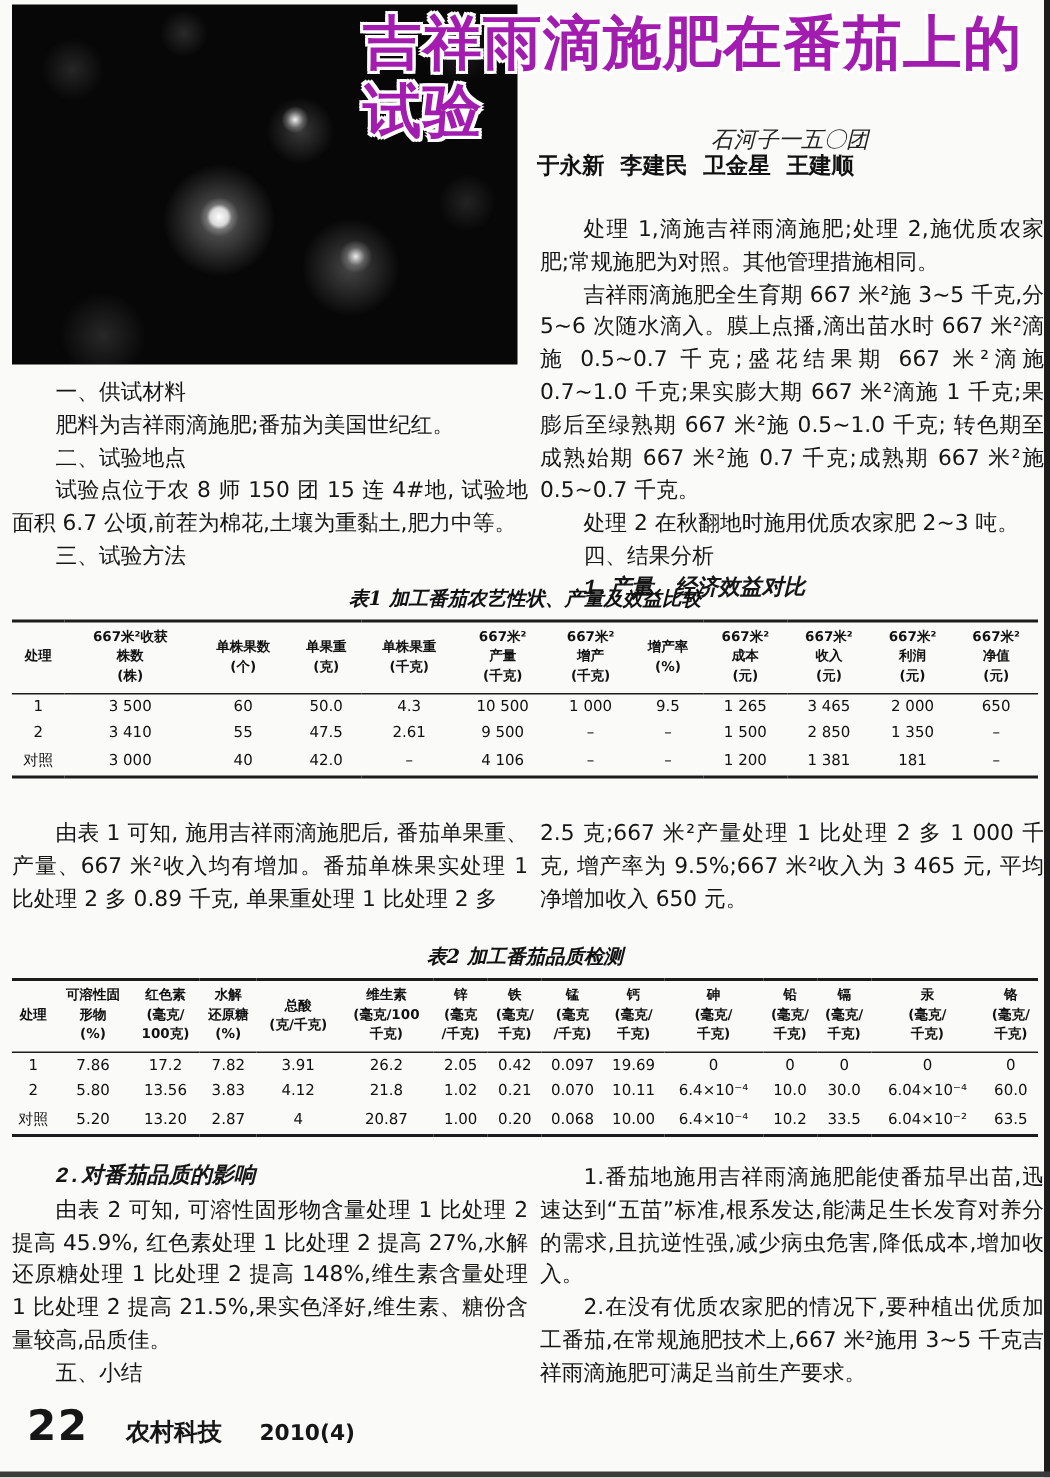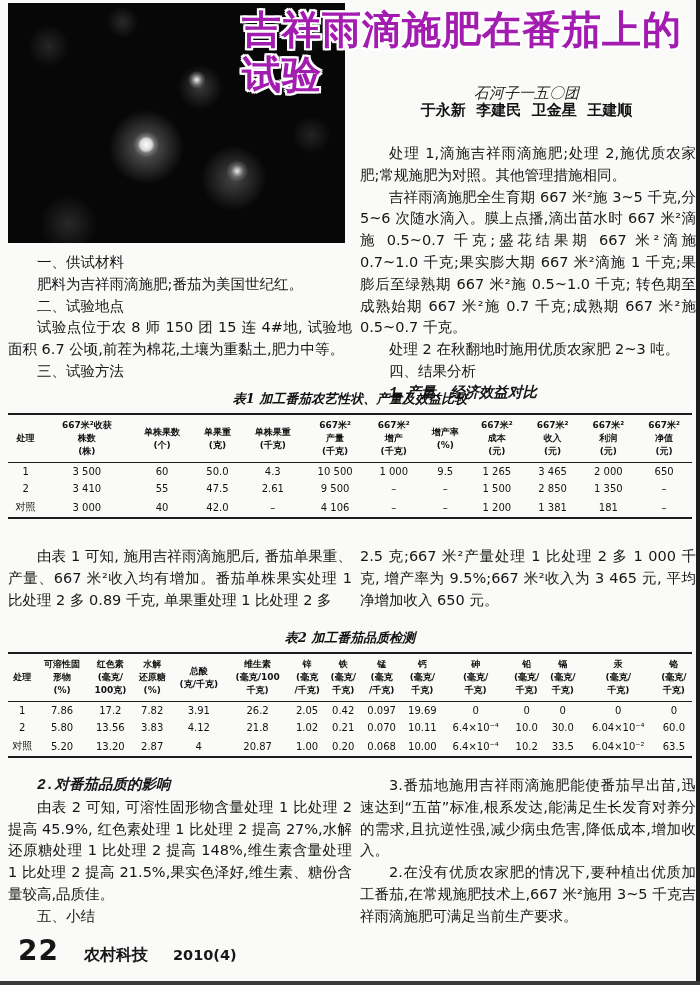--- a/index.html
+++ b/index.html
@@ -39,7 +39,7 @@
     font-size:15px;color:#222;
   }
   .authors{
-    position:absolute;left:358px;top:101px;width:337px;text-align:center;
+    position:absolute;left:358px;top:101px;width:337px;
     font-size:15px;font-weight:bold;white-space:pre;color:#111;
   }
   

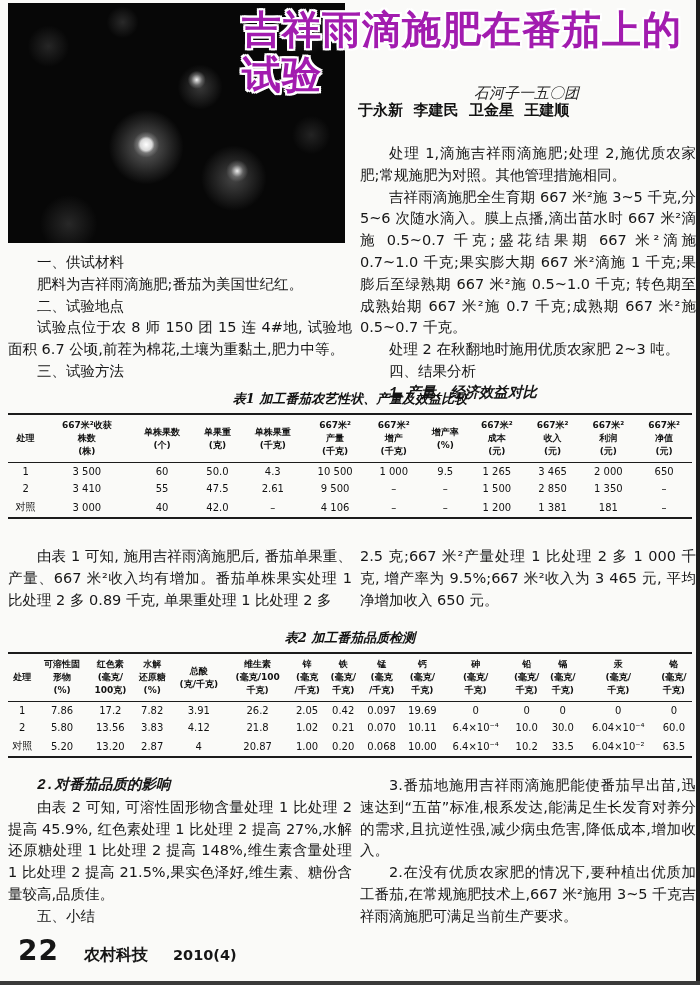--- a/index.html
+++ b/index.html
@@ -309,7 +309,7 @@
     <p class="heading">五、小结</p>
   </div>
   <div class="tblock bottom-right">
-    <p class="para">3.番茄地施用吉祥雨滴施肥能使番茄早出苗,迅速达到“五苗”标准,根系发达,能满足生长发育对养分的需求,且抗逆性强,减少病虫危害,降低成本,增加收入。</p>
+    <p class="para">1.番茄地施用吉祥雨滴施肥能使番茄早出苗,迅速达到“五苗”标准,根系发达,能满足生长发育对养分的需求,且抗逆性强,减少病虫危害,降低成本,增加收入。</p>
     <p class="para">2.在没有优质农家肥的情况下,要种植出优质加工番茄,在常规施肥技术上,667 米²施用 3~5 千克吉祥雨滴施肥可满足当前生产要求。</p>
   </div>
 

